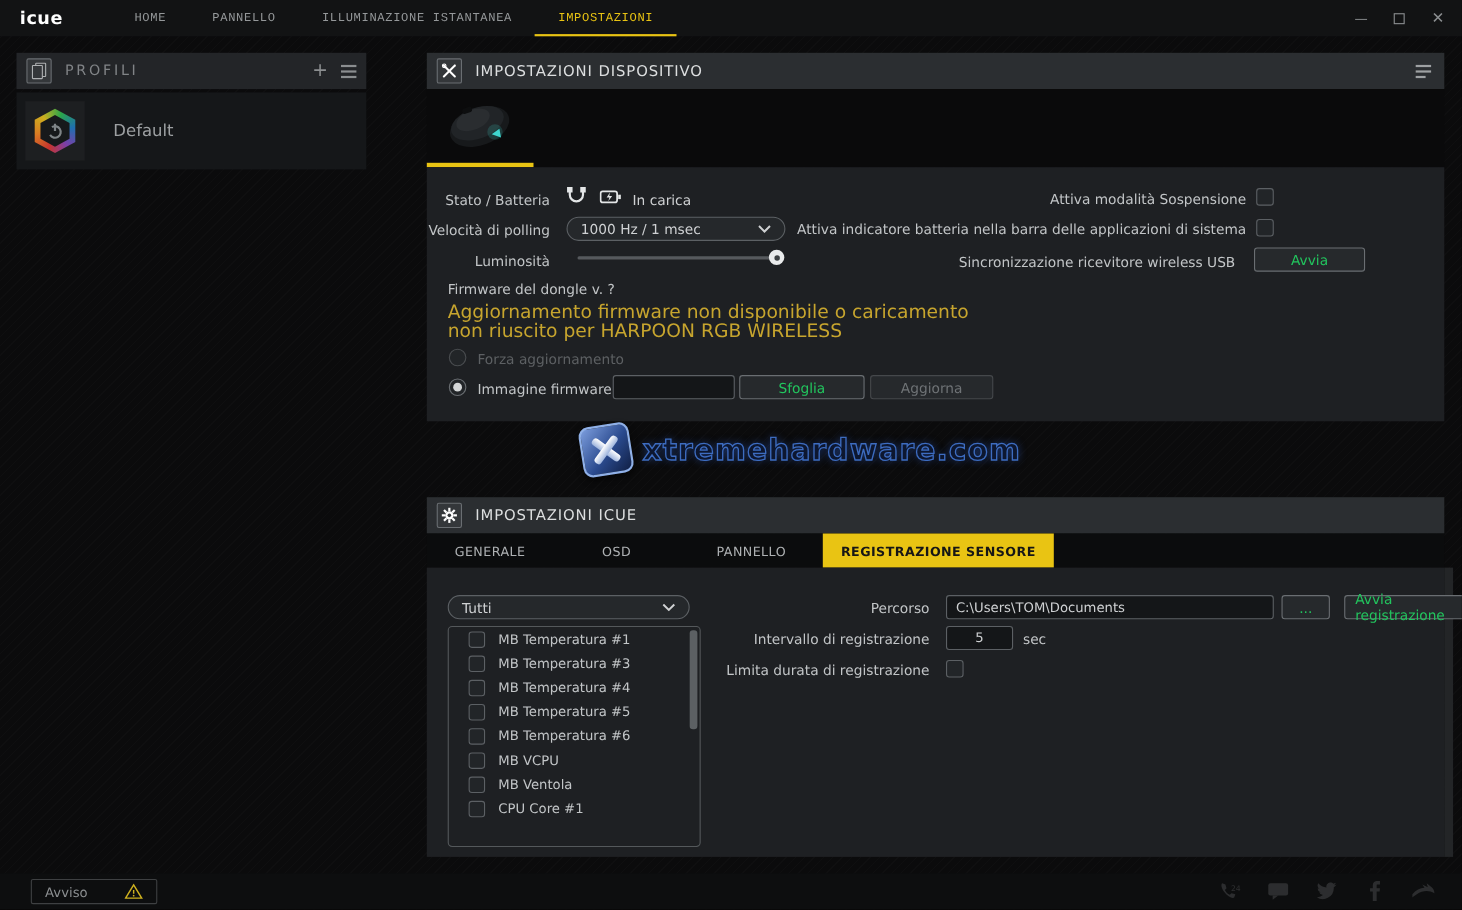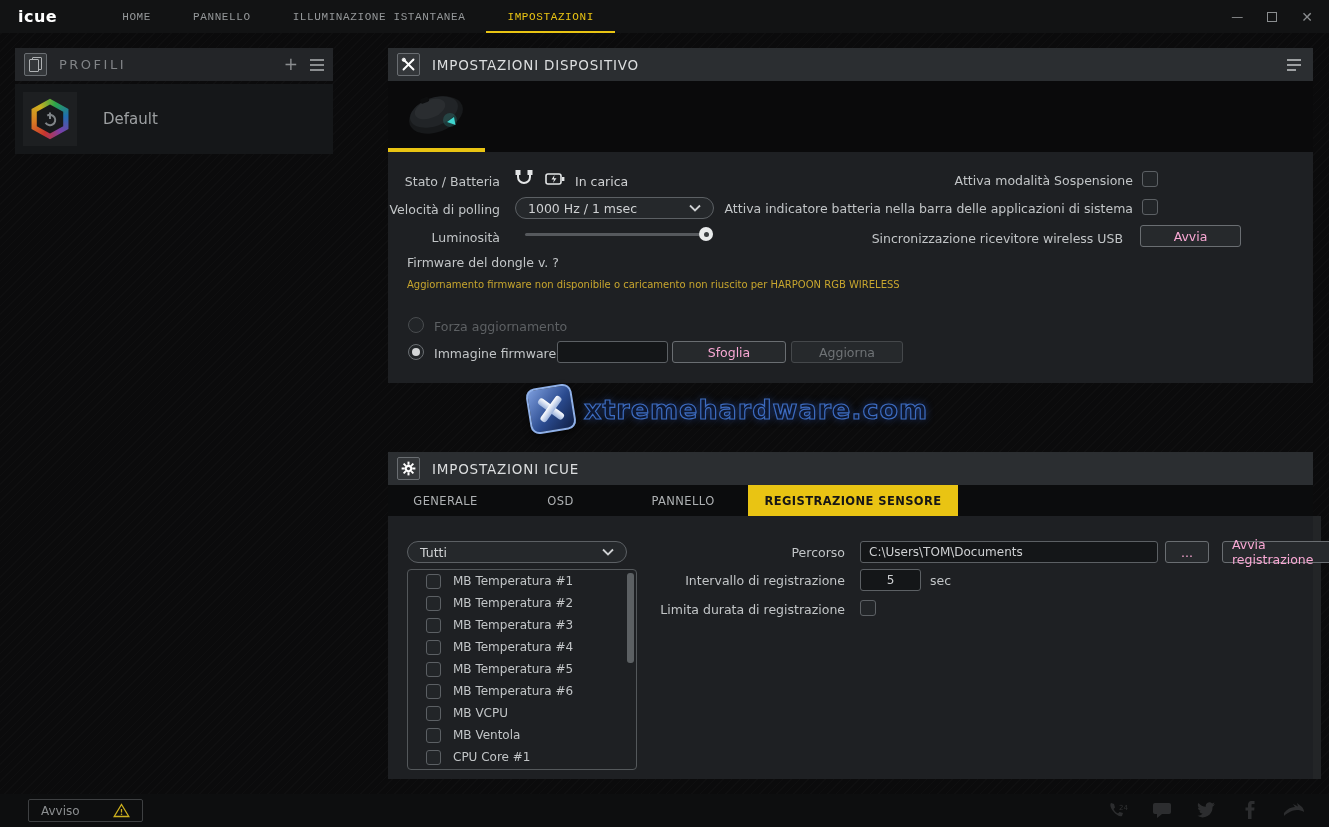--- a/index.html
+++ b/index.html
@@ -66,7 +66,7 @@
   .slider .knob{position:absolute;right:0;top:0;width:14px;height:14px;border-radius:50%;background:#e9ebec;display:flex;align-items:center;justify-content:center;}
   .slider .knob i{width:5px;height:5px;border-radius:50%;background:#3c4043;}
   .chk{position:absolute;width:16px;height:16px;background:#222528;border:1px solid #5c6064;border-radius:3px;cursor:pointer;}
-  .btn{position:absolute;height:22px;background:#26292c;border:1px solid #6a6e72;border-radius:3px;color:#f9a8d4;font-size:12.5px;display:flex;align-items:center;justify-content:center;cursor:pointer;}
+  .btn{position:absolute;height:22px;background:#26292c;border:1px solid #6a6e72;border-radius:3px;color:#22c55e;font-size:12.5px;display:flex;align-items:center;justify-content:center;cursor:pointer;}
   .btn.disabled{color:#6f7376;border-color:#45484b;cursor:default;}
   .warn{position:absolute;font-size:10px;color:#c7a52e;line-height:17px;}
   .radio{position:absolute;width:16px;height:16px;border-radius:50%;border:1px solid #6a6e72;background:#222528;display:flex;align-items:center;justify-content:center;cursor:pointer;}

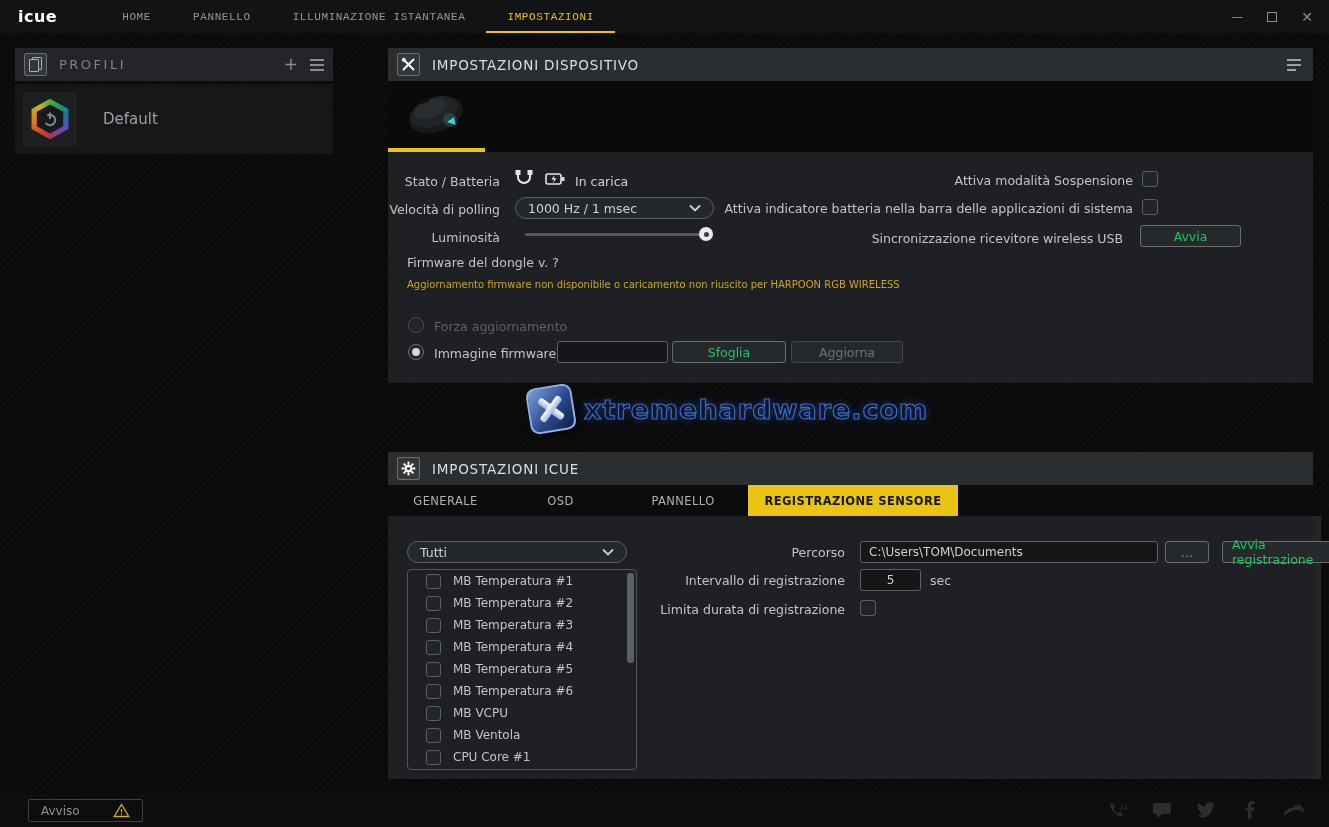--- a/index.html
+++ b/index.html
@@ -68,7 +68,7 @@
   .chk{position:absolute;width:16px;height:16px;background:#222528;border:1px solid #5c6064;border-radius:3px;cursor:pointer;}
   .btn{position:absolute;height:22px;background:#26292c;border:1px solid #6a6e72;border-radius:3px;color:#22c55e;font-size:12.5px;display:flex;align-items:center;justify-content:center;cursor:pointer;}
   .btn.disabled{color:#6f7376;border-color:#45484b;cursor:default;}
-  .warn{position:absolute;font-size:10px;color:#c7a52e;line-height:17px;}
+  .warn{position:absolute;font-size:17px;color:#c7a52e;line-height:17px;}
   .radio{position:absolute;width:16px;height:16px;border-radius:50%;border:1px solid #6a6e72;background:#222528;display:flex;align-items:center;justify-content:center;cursor:pointer;}
   .radio.sel i{width:8px;height:8px;border-radius:50%;background:#d4d6d7;}
   .radio.dis{border-color:#494c4f;cursor:default;}

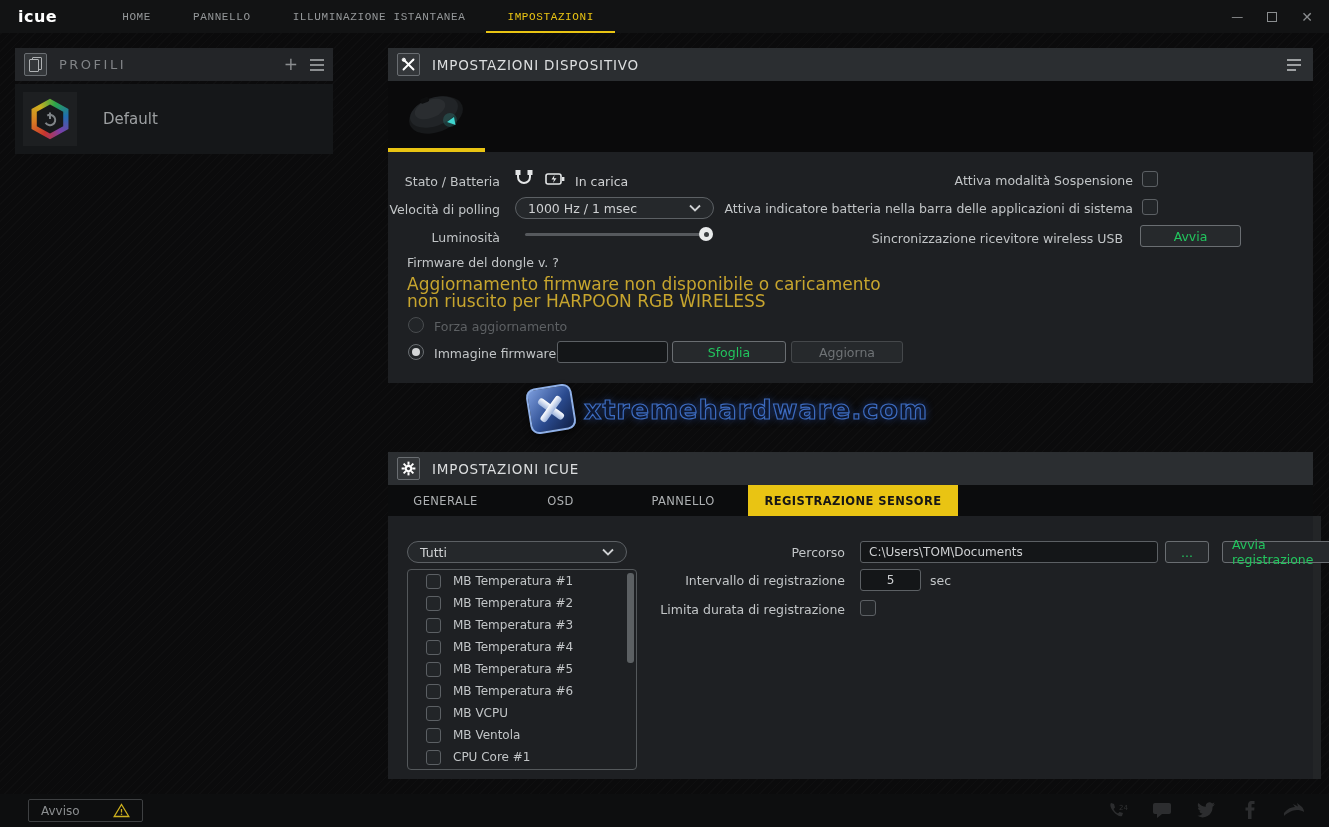--- a/index.html
+++ b/index.html
@@ -304,10 +304,6 @@
           </div>
         <div class="lrow">
             <span class="cb"></span>
-            <span>MB Temperatura #2</span>
-          </div>
-        <div class="lrow">
-            <span class="cb"></span>
             <span>MB Temperatura #3</span>
           </div>
         <div class="lrow">

